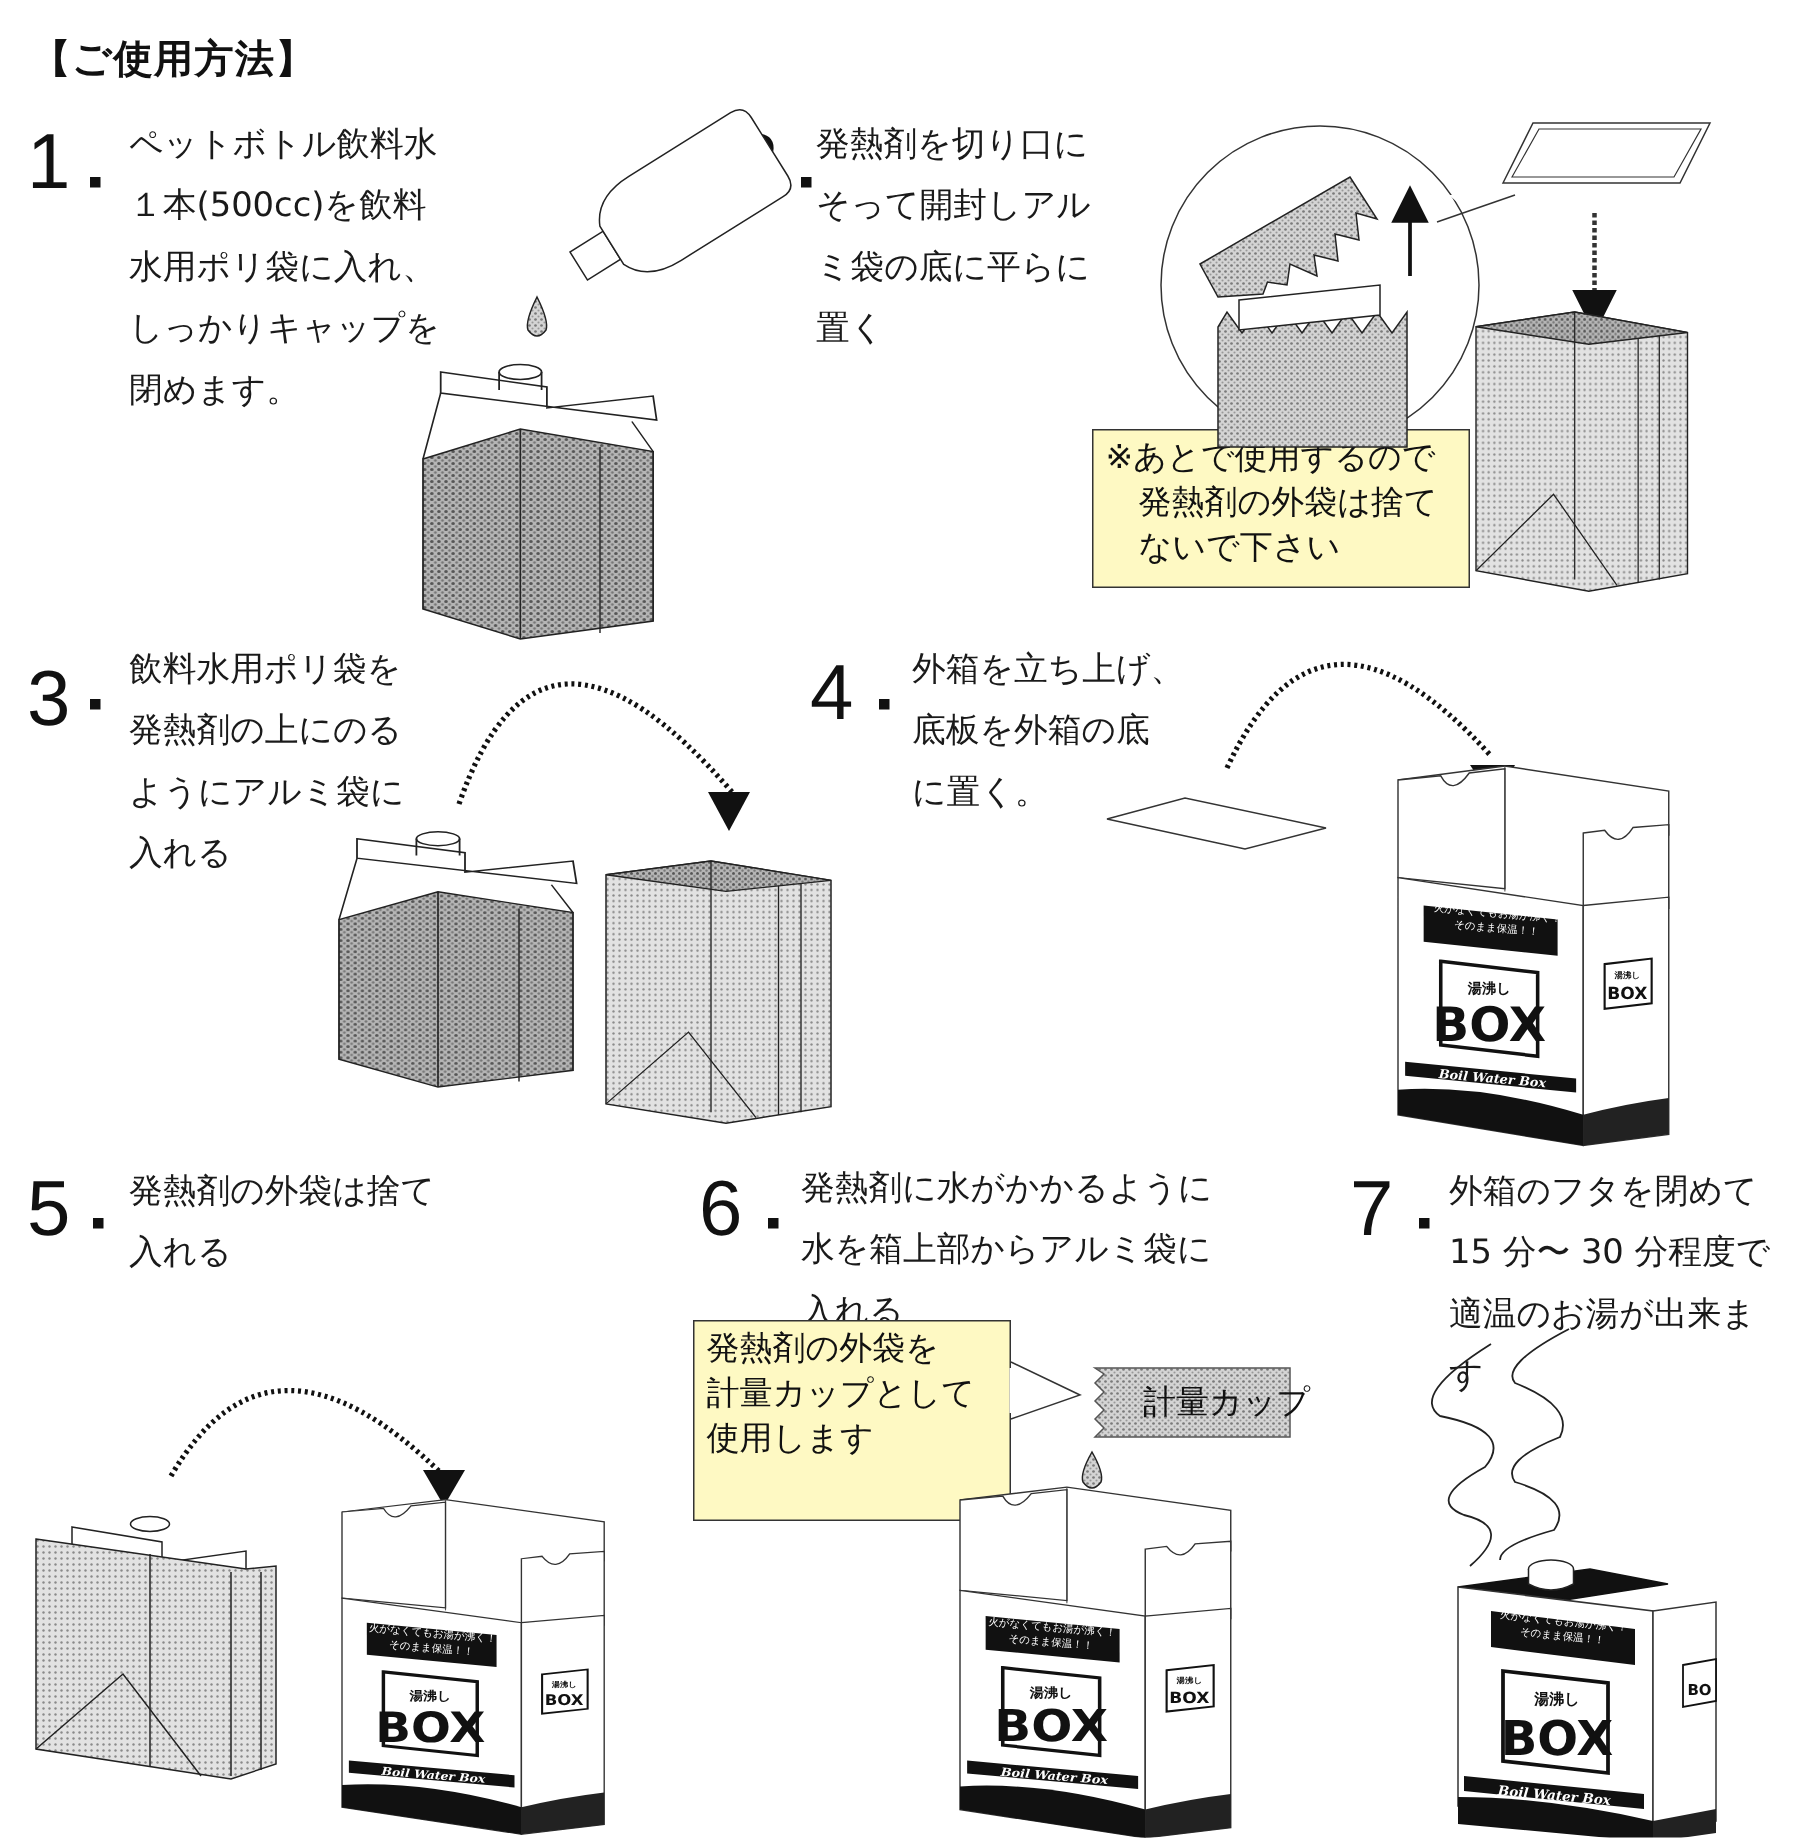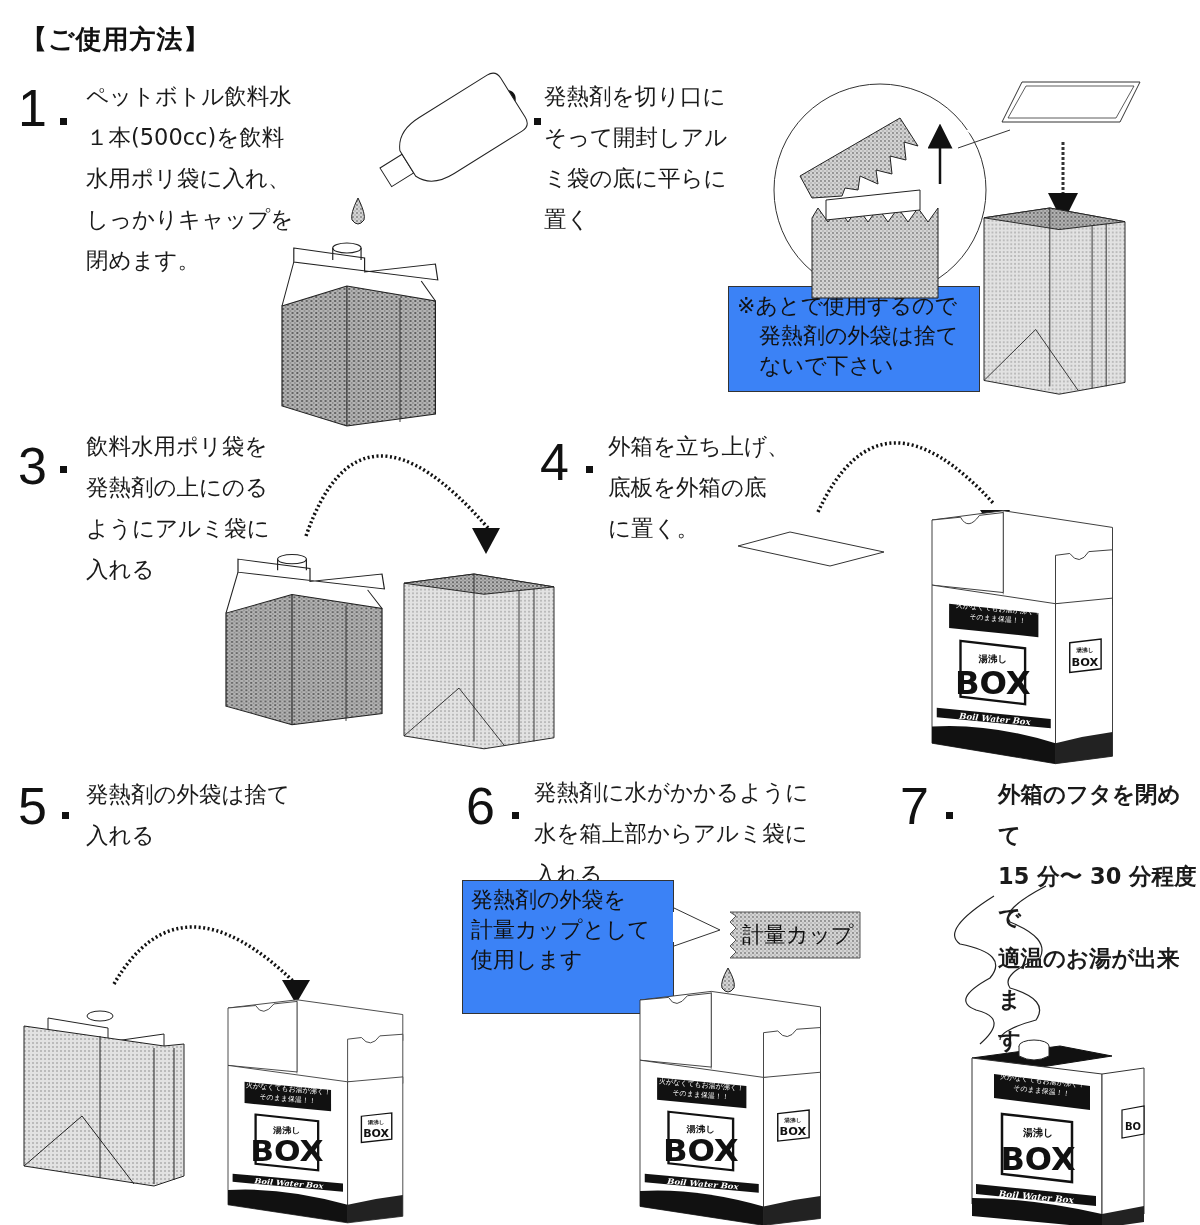--- a/index.html
+++ b/index.html
@@ -10,7 +10,7 @@
   .num { font-family: "Liberation Sans", "DejaVu Sans", sans-serif; font-size: 52px; line-height: 1; color: #111; }
   .dot { width: 7px; height: 7px; background: #111; }
   .step-text { font-size: 22.5px; line-height: 41px; white-space: pre-line; color: #1a1a1a; }
-  .note-box { border: 1.5px solid #333; background: #3b82f6; font-size: 22px; line-height: 30px;
+  .note-box { border: 1.5px solid #333; background: #fef9c3; font-size: 22px; line-height: 30px;
               white-space: pre-line; padding: 4px 8px; box-sizing: border-box; }
   .cup-label { font-size: 22px; }
   svg { position: absolute; left: 0; top: 0; overflow: visible; }

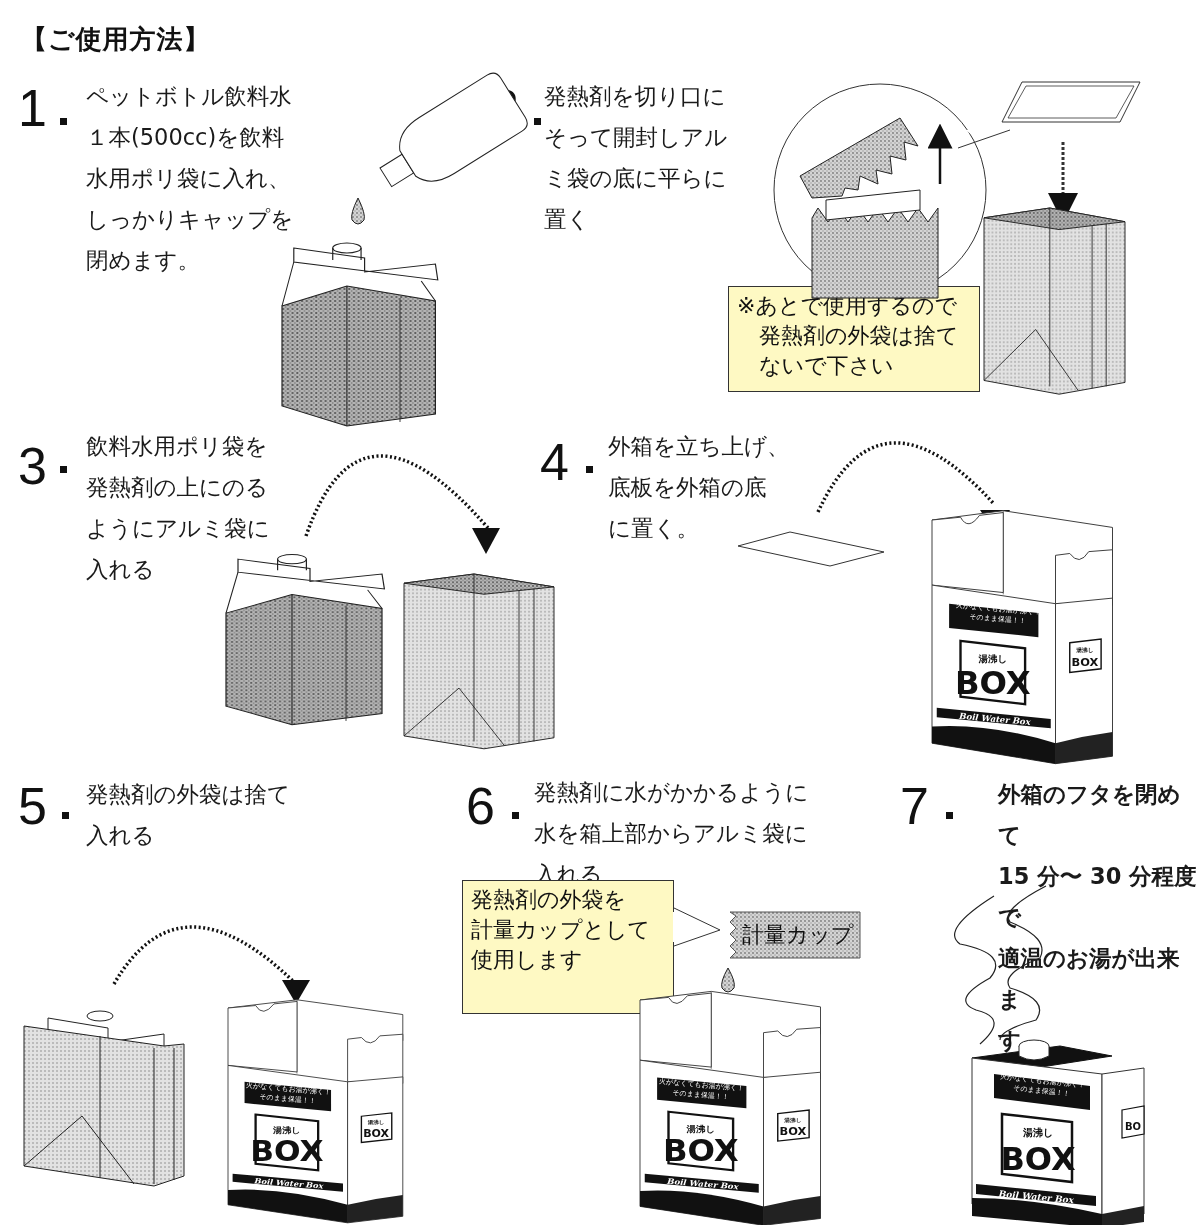--- a/index.html
+++ b/index.html
@@ -68,7 +68,7 @@
 
 <div class="abs num" style="left:900px;top:780px;">7</div>
 <div class="abs dot" style="left:946px;top:812px;"></div>
-<div class="abs step-text" style="left:998px;top:774px;font-weight:bold;">外箱のフタを閉めて
+<div class="abs step-text" style="left:966px;top:774px;">外箱のフタを閉めて
 15 分〜 30 分程度で
 適温のお湯が出来ま
 す</div>

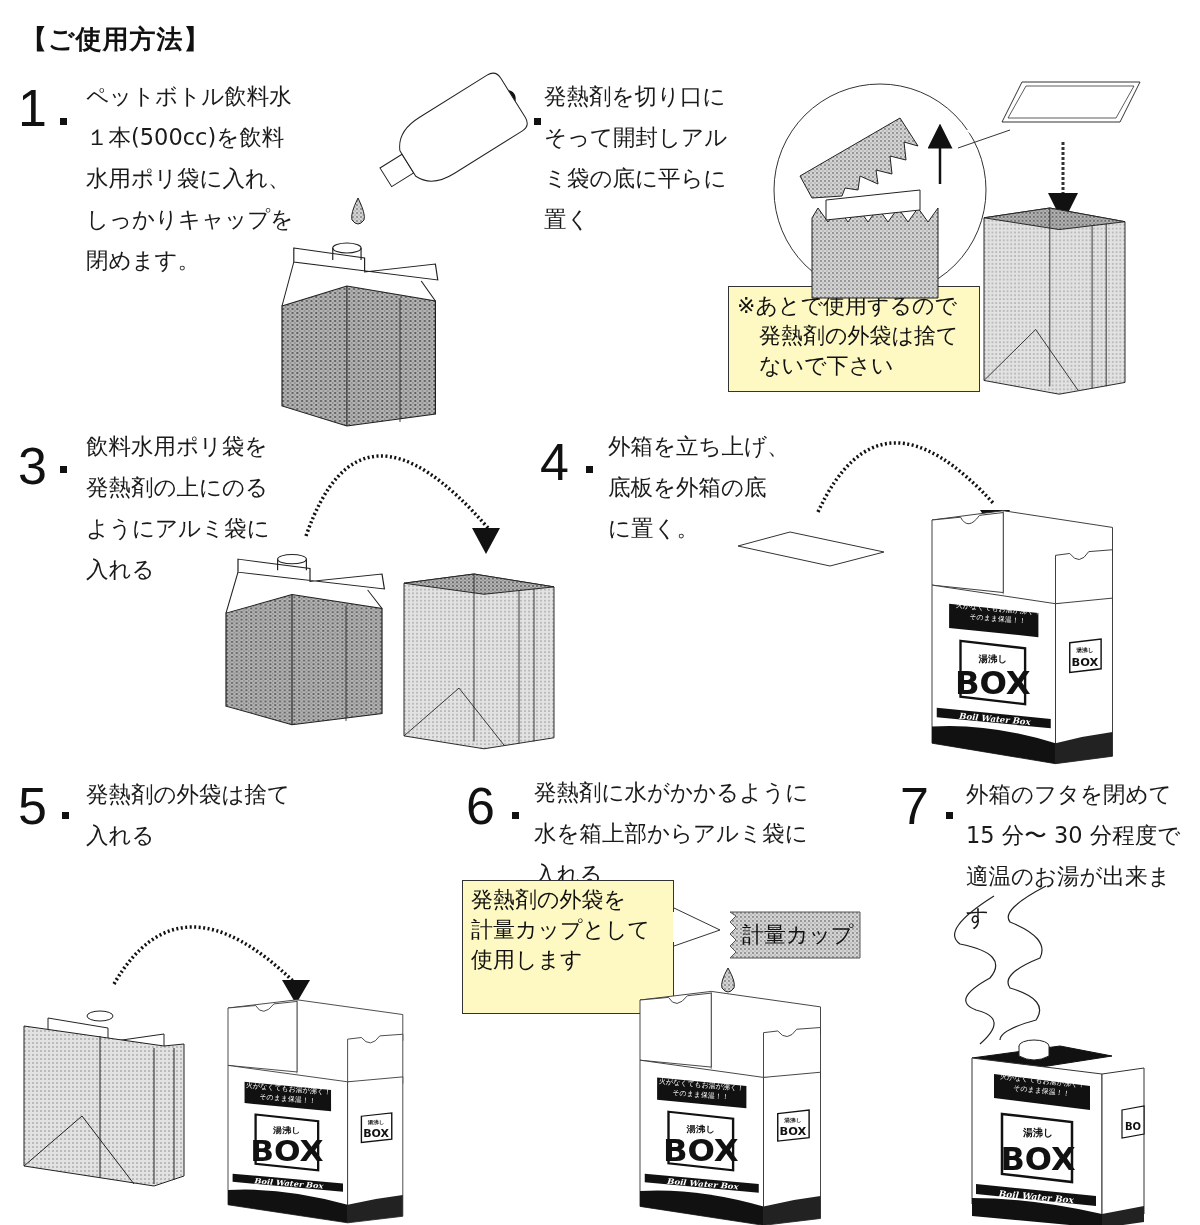--- a/index.html
+++ b/index.html
@@ -217,7 +217,7 @@
   </g>
 </svg>
 
-<div class="abs cup-label" style="left:742px;top:920px;">計量カップ</div>
+<div class="abs cup-label" style="left:742px;top:920px;padding-left:20px;">計量カップ</div>
 
 <div class="abs box-small-label" style="left:952px;top:604px;width:92px;white-space:pre-line;transform:rotate(5deg);">火がなくてもお湯が沸く！
 そのまま保温！！</div>

